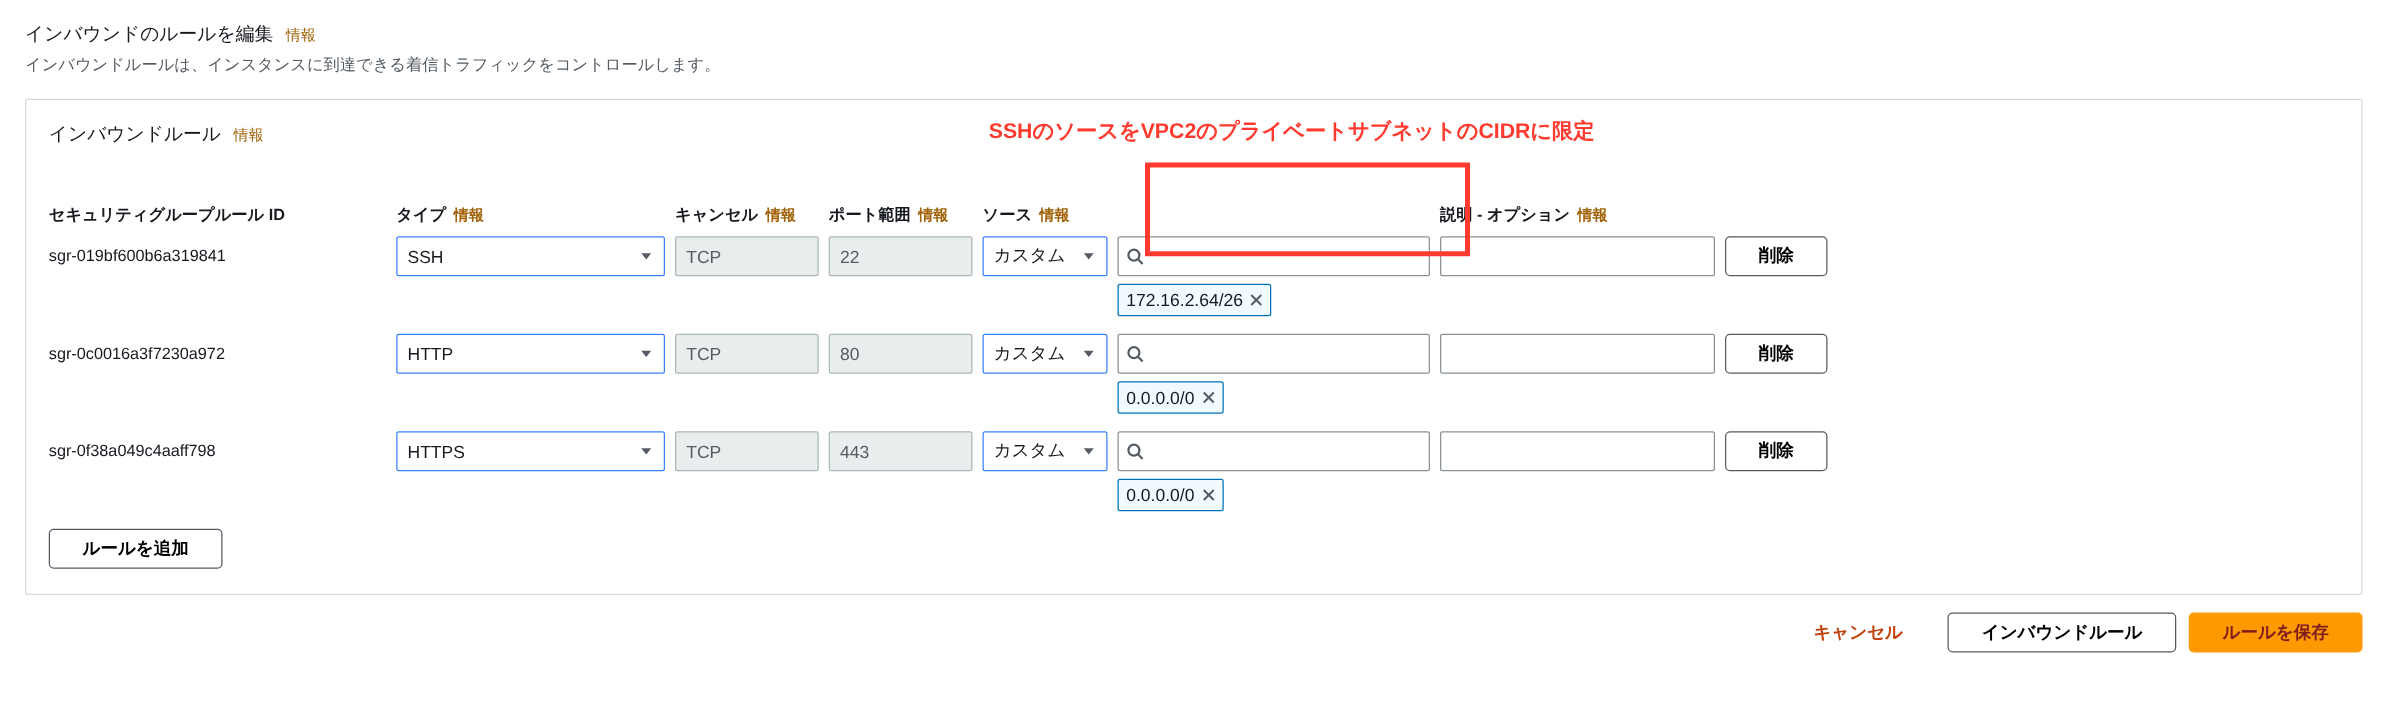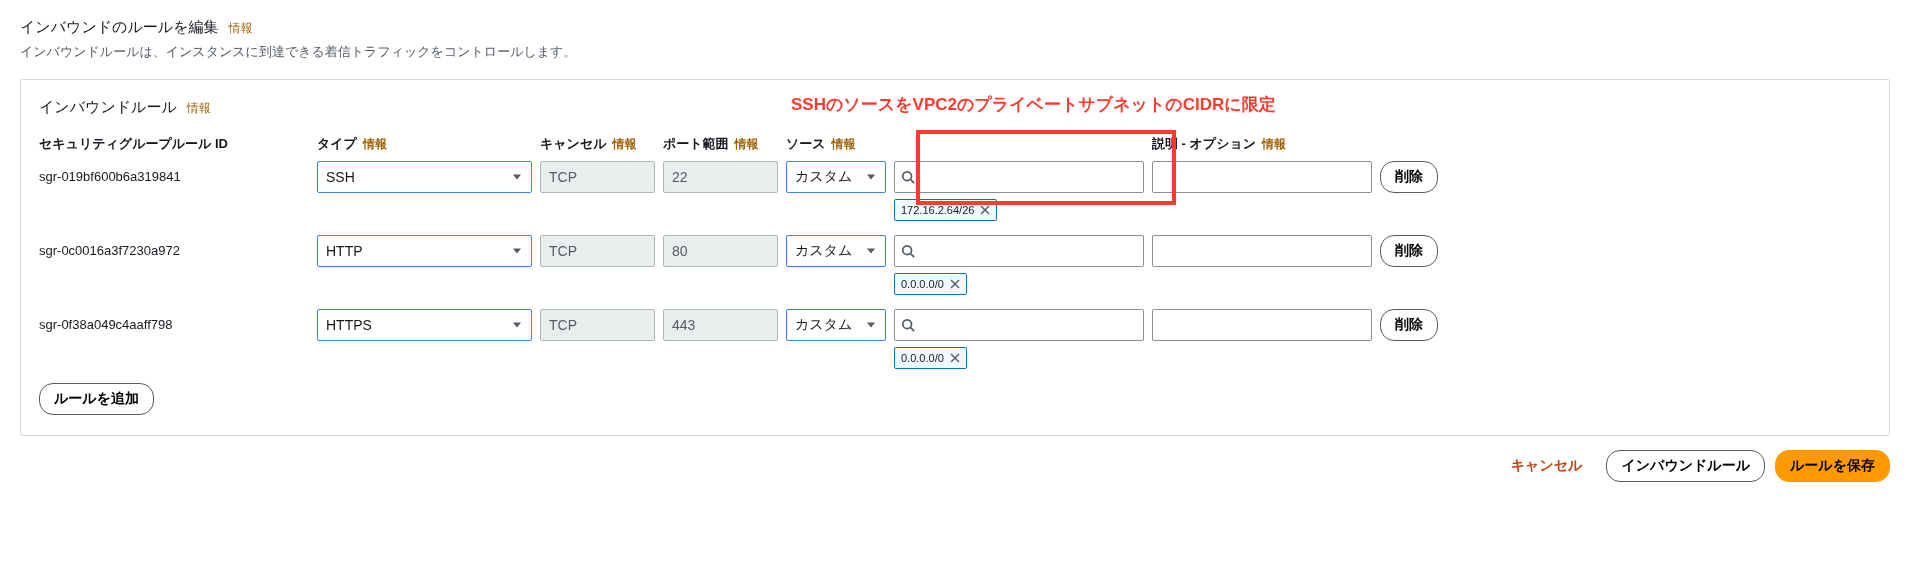--- a/index.html
+++ b/index.html
@@ -41,7 +41,7 @@
   align-items: start;
 }
 .table-head { font-weight: 700; font-size: 13px; margin-bottom: 8px; }
-.table-head .th { display: flex; align-items: flex-end; gap: 6px; }
+.table-head .th { display: flex; align-items: flex-end; gap: 6px; margin-top: 28px; }
 .rule-row { margin-bottom: 14px; }
 .rule-id { font-size: 13px; padding-top: 8px; }
 .control {

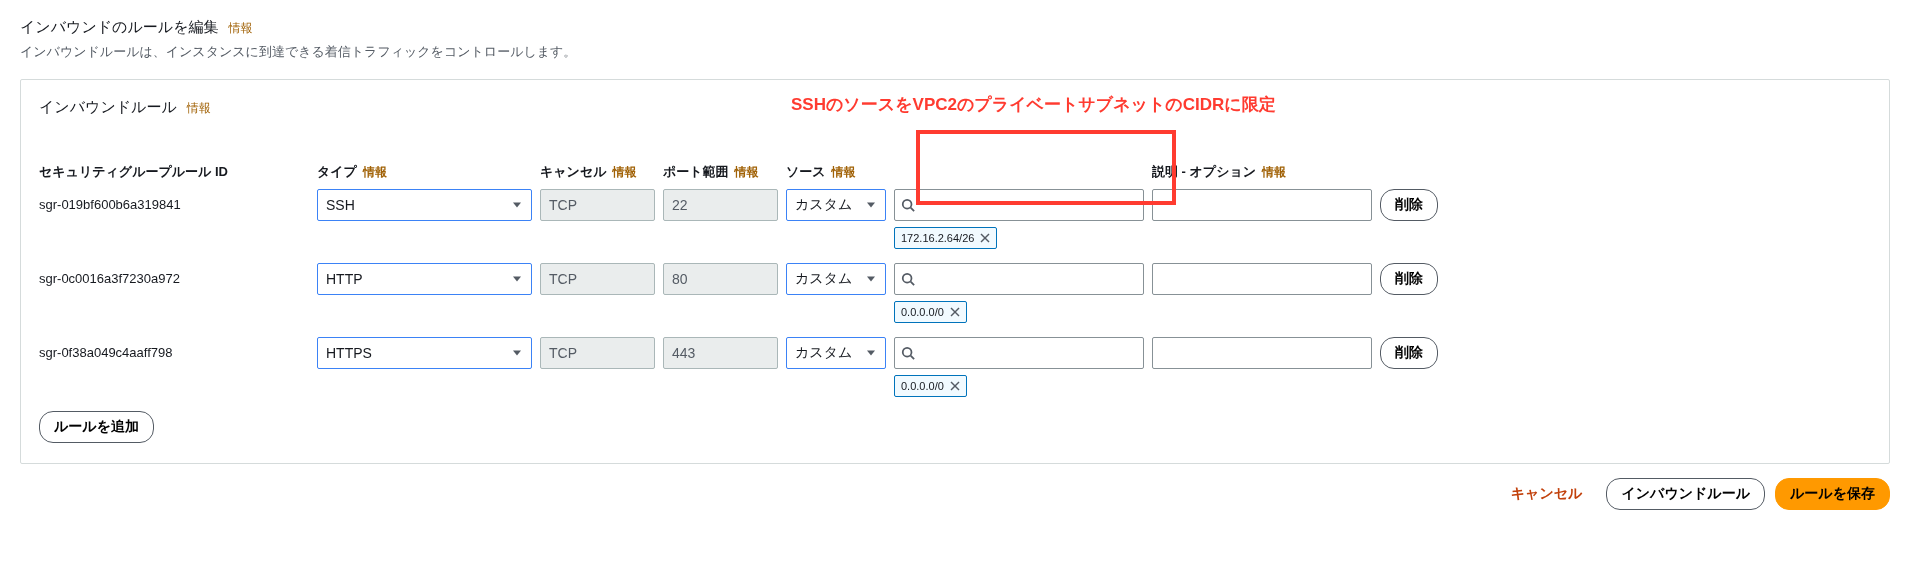--- a/index.html
+++ b/index.html
@@ -104,8 +104,8 @@
   height: 32px;
   border: 1px solid #545b64;
   background: #fff;
-  border-radius: 14px;
-  padding: 0 14px;
+  border-radius: 4px;
+  padding: 0 26px;
   font-size: 14px;
   font-weight: 700;
   cursor: pointer;

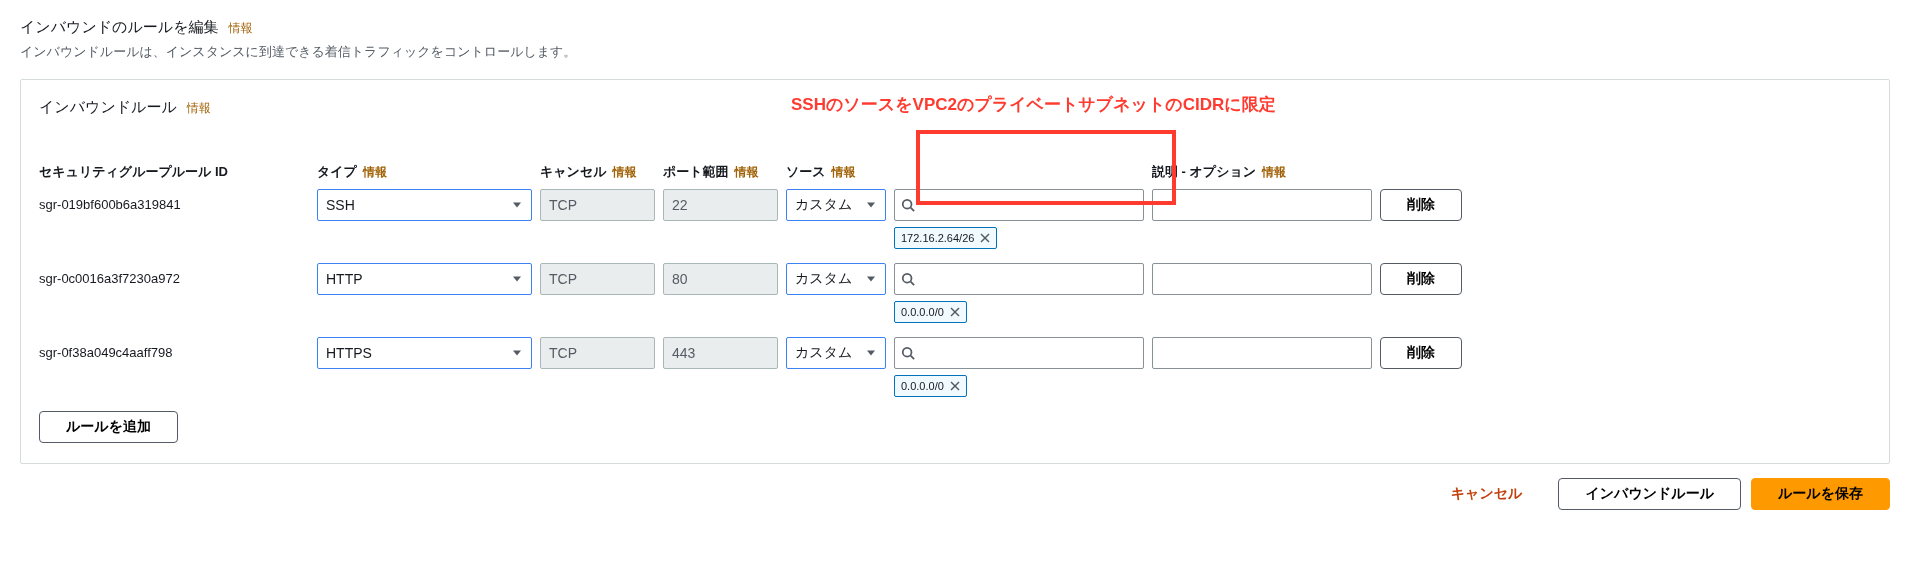--- a/index.html
+++ b/index.html
@@ -91,7 +91,7 @@
   background: #f1faff;
   border-radius: 2px;
   padding: 4px 6px;
-  font-size: 11px;
+  font-size: 14px;
   gap: 6px;
 }
 .chip .x { cursor: pointer; color: #545b64; font-weight: bold; display:flex; align-items:center; }

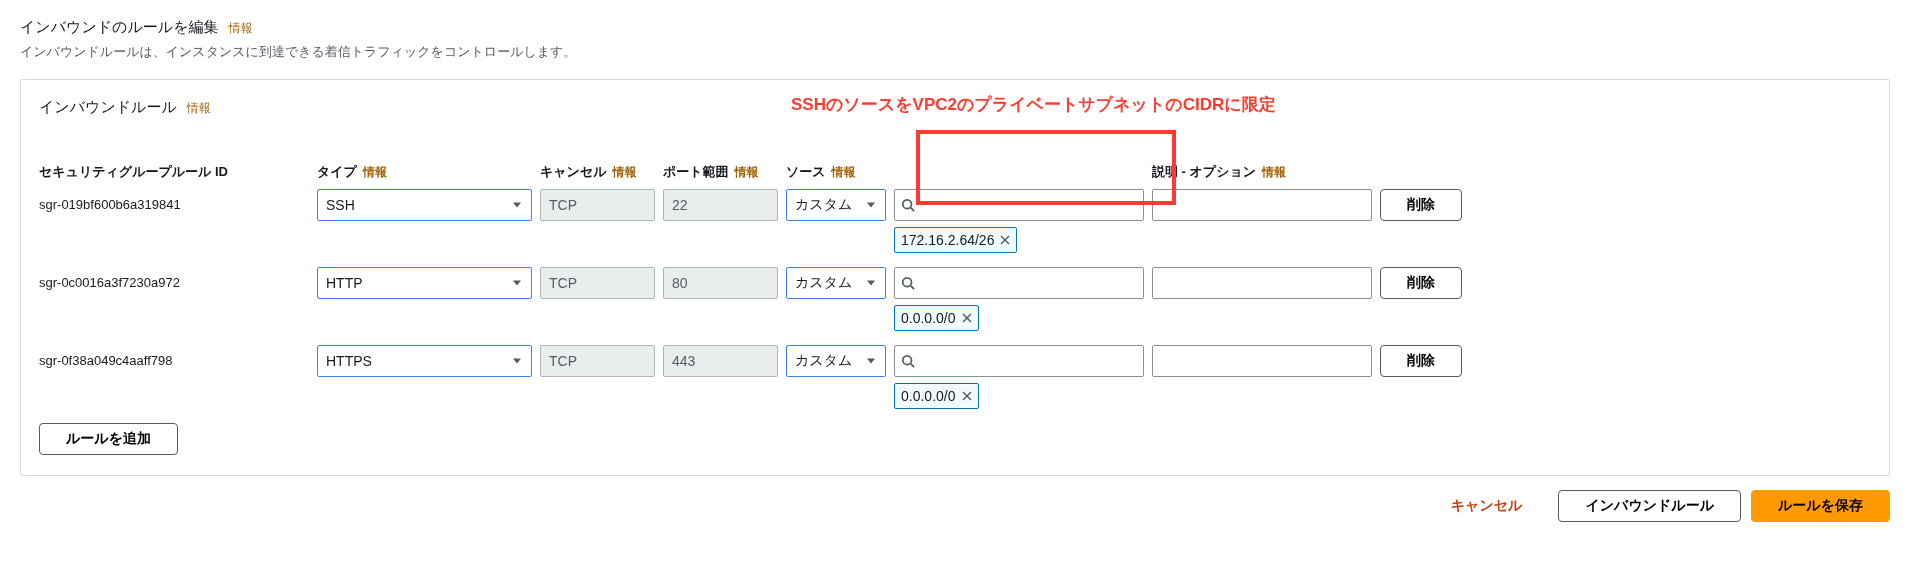--- a/index.html
+++ b/index.html
@@ -113,7 +113,7 @@
   align-items: center;
   white-space: nowrap;
 }
-.btn.primary { background: #ff9900; border-color: #ff9900; color: #000000; }
+.btn.primary { background: #ff9900; border-color: #ff9900; color: #7f1d1d; }
 .btn.link { border: none; background: transparent; color: #c2410c; font-weight: 700; }
 .add-row { margin-top: 6px; }
 .footer { display: flex; justify-content: flex-end; gap: 10px; margin-top: 14px; align-items: center; }

